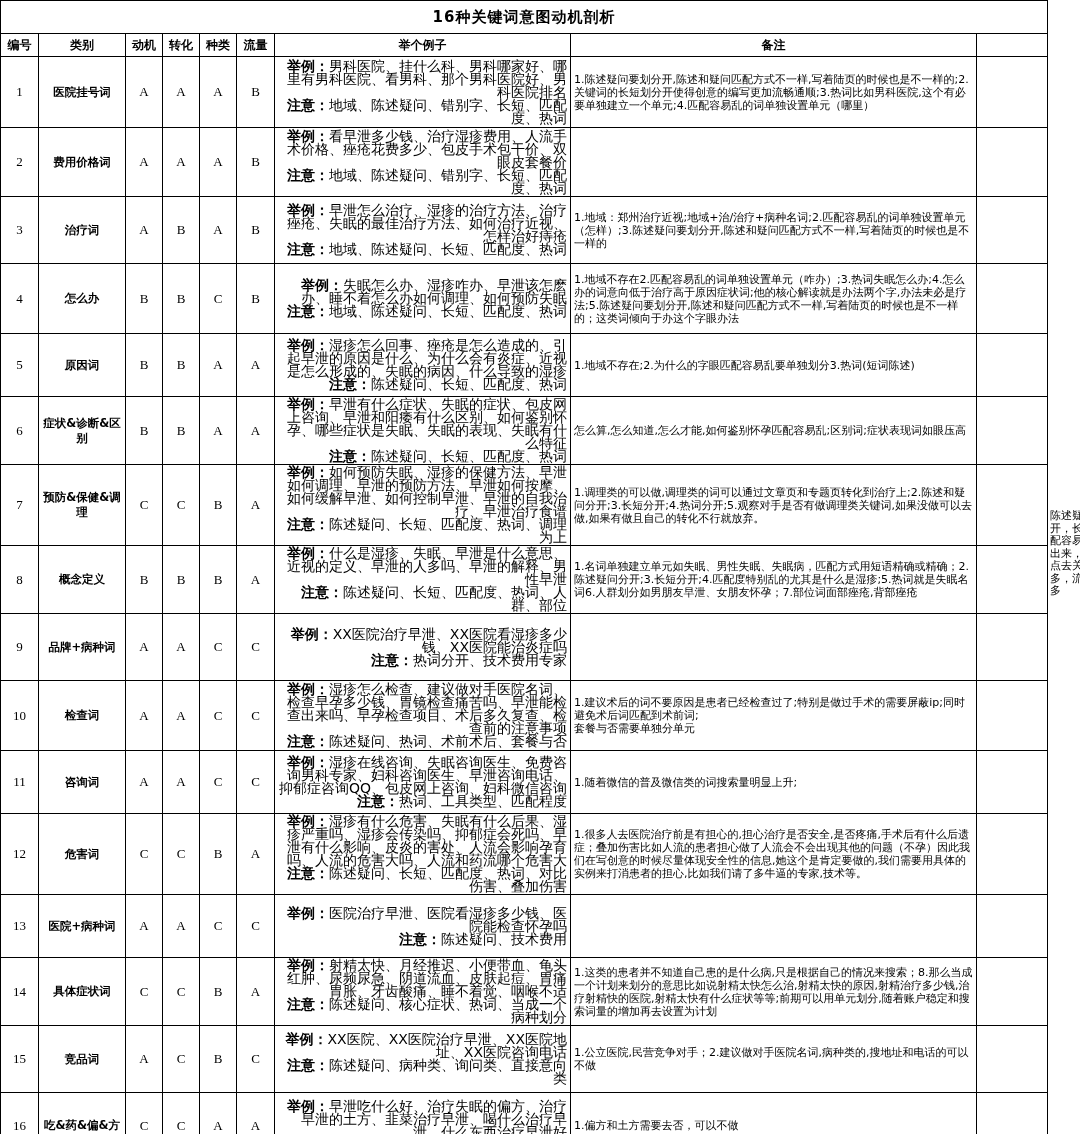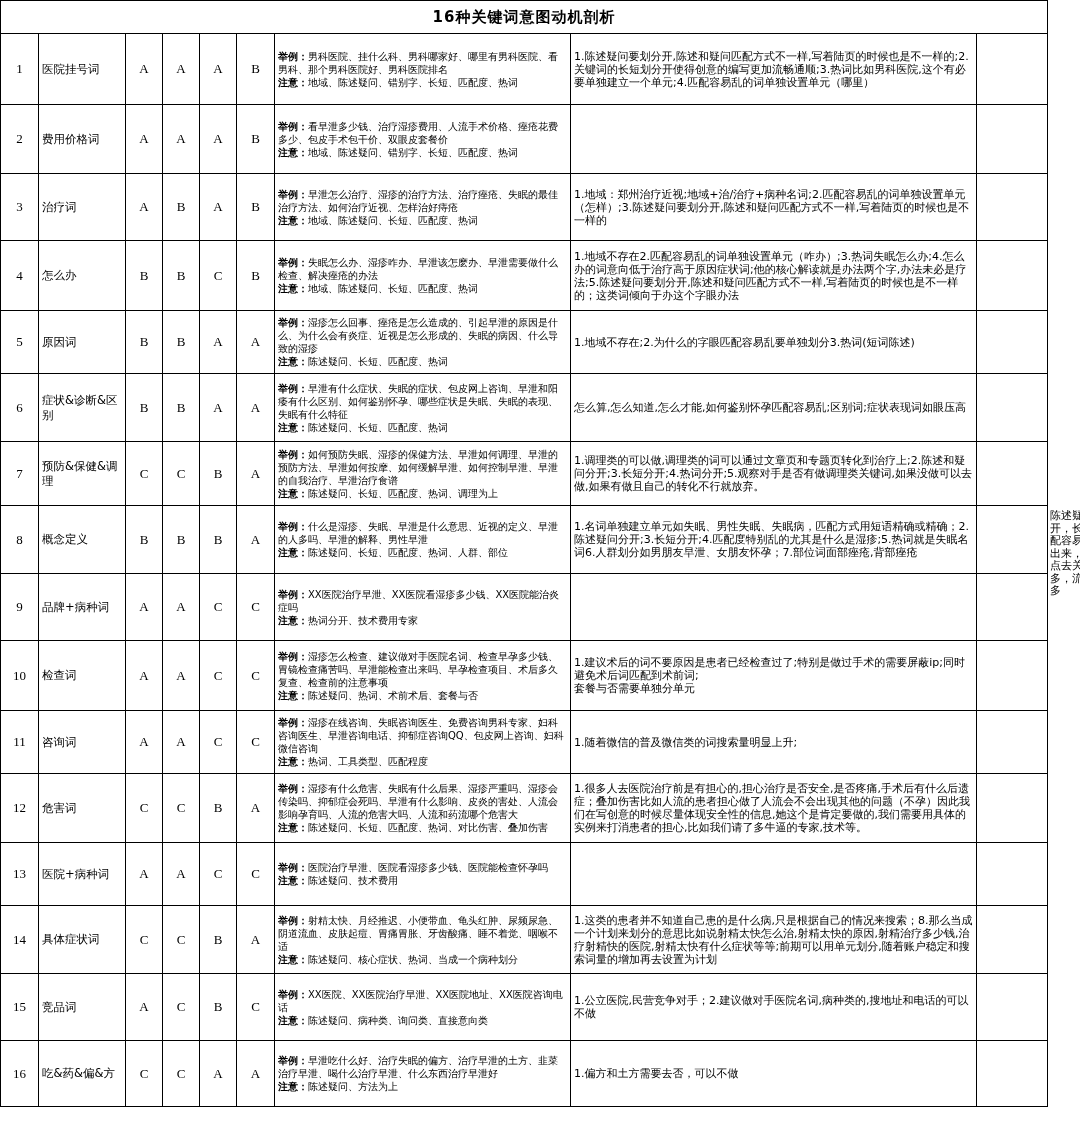--- a/index.html
+++ b/index.html
@@ -69,6 +69,17 @@
       <tr class="title-row">
         <th colspan="9">16种关键词意图动机剖析</th>
       </tr>
+      <tr class="head-row">
+        <th>编号</th>
+        <th>类别</th>
+        <th>动机</th>
+        <th>转化</th>
+        <th>种类</th>
+        <th>流量</th>
+        <th>举个例子</th>
+        <th>备注</th>
+        <th></th>
+      </tr>
     </thead>
     <tbody id="rows">
   <tr class="data-row" style="height: 71px;">

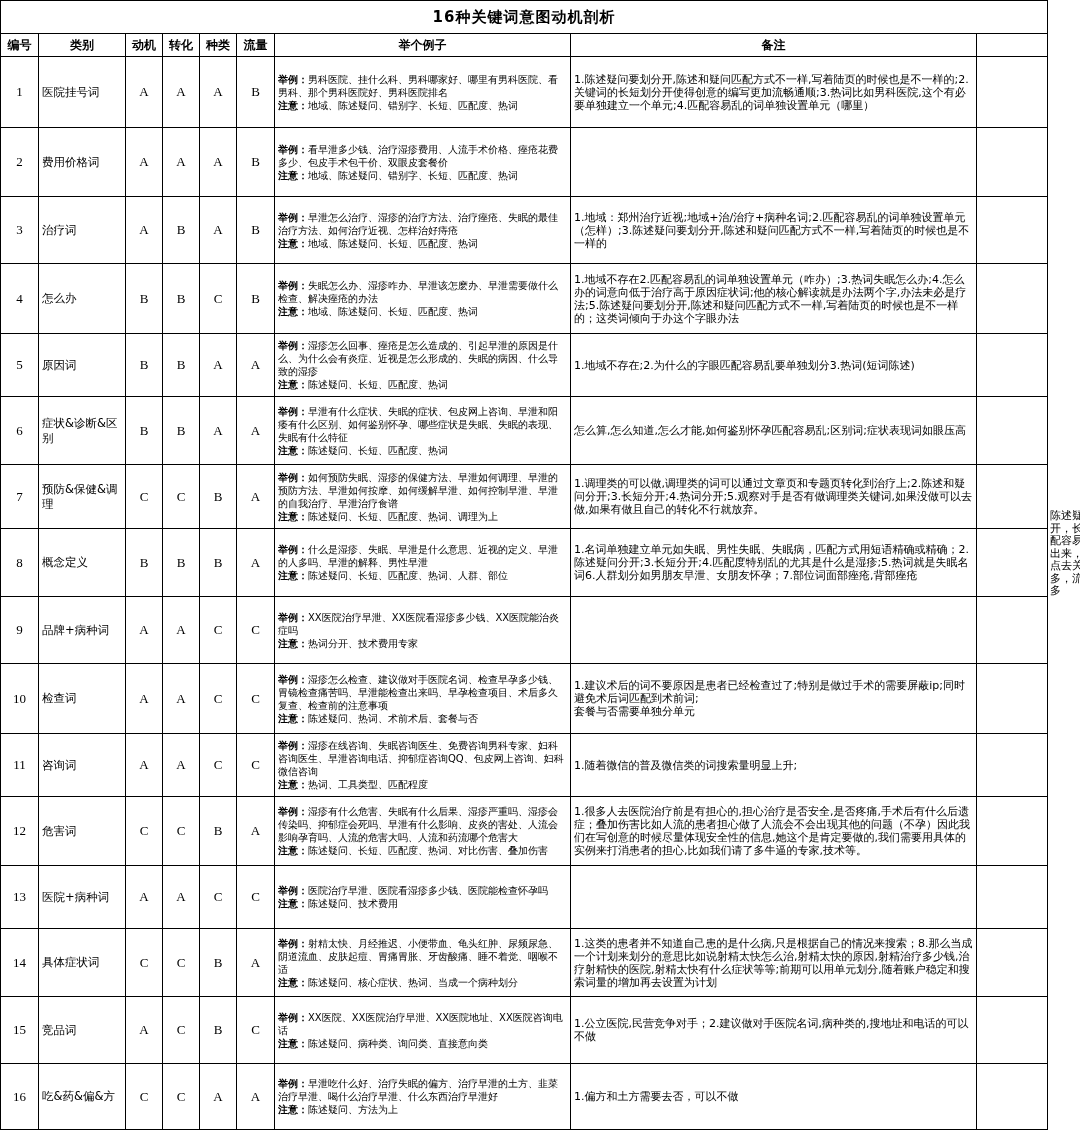--- a/index.html
+++ b/index.html
@@ -35,7 +35,7 @@
     font-family:"Liberation Serif","DejaVu Serif",serif;font-size:13px;
   }
   td.c-example{
-    vertical-align:middle;font-size:10px;line-height:13px;padding:2px 4px;
+    vertical-align:middle;font-size:14px;line-height:13px;padding:2px 4px;text-align:right;
   }
   td.c-example .pfx{font-weight:bold;}
   td.c-remark{

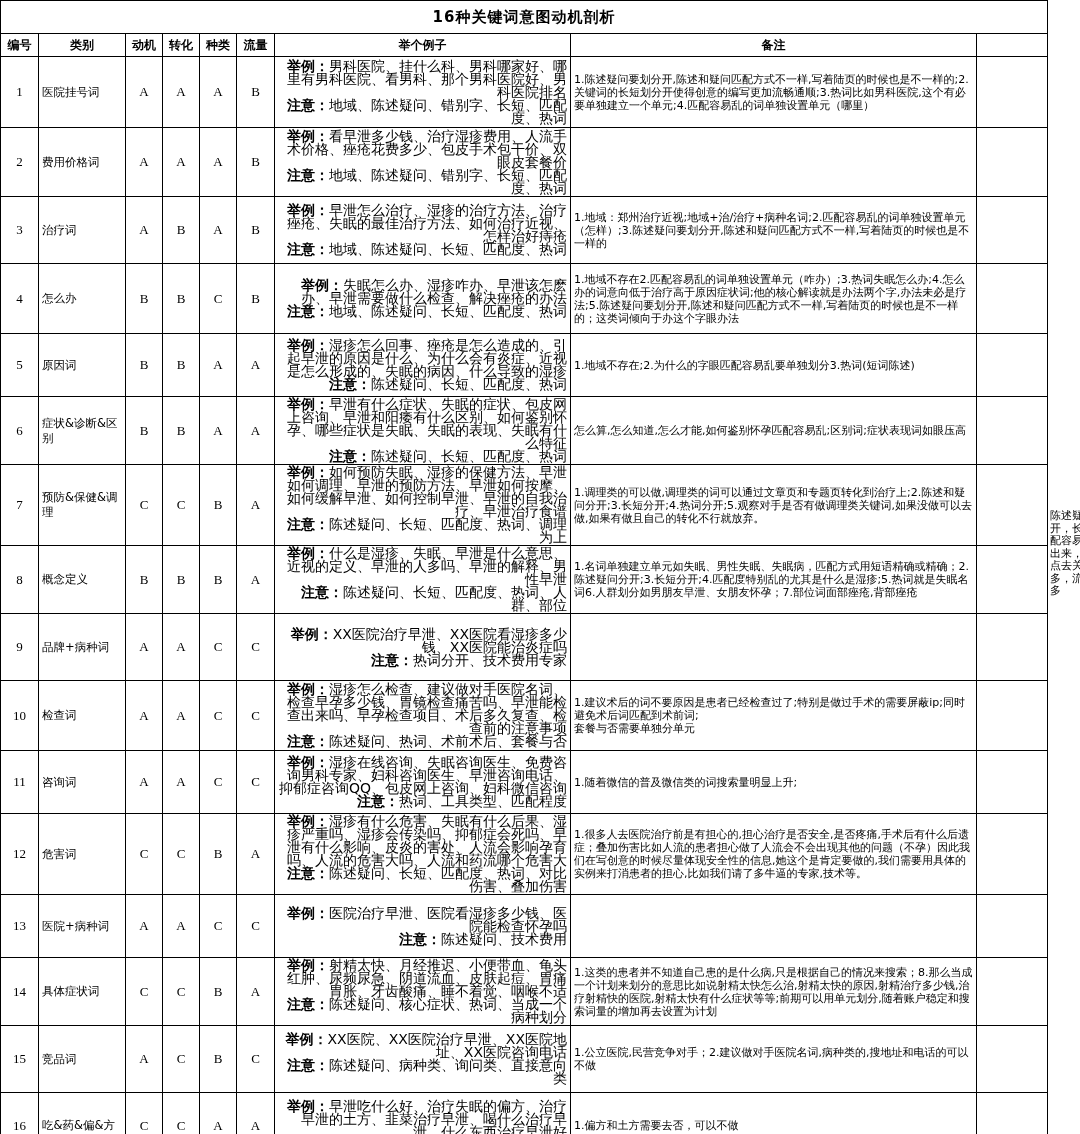--- a/index.html
+++ b/index.html
@@ -27,7 +27,7 @@
     font-family:"Liberation Serif","DejaVu Serif",serif;font-size:13px;
   }
   td.c-cat{
-    vertical-align:middle;font-size:11.5px;font-weight:400;
+    text-align:center;vertical-align:middle;font-size:11.5px;font-weight:700;
     padding:1px 1px;
   }
   td.c-letter{

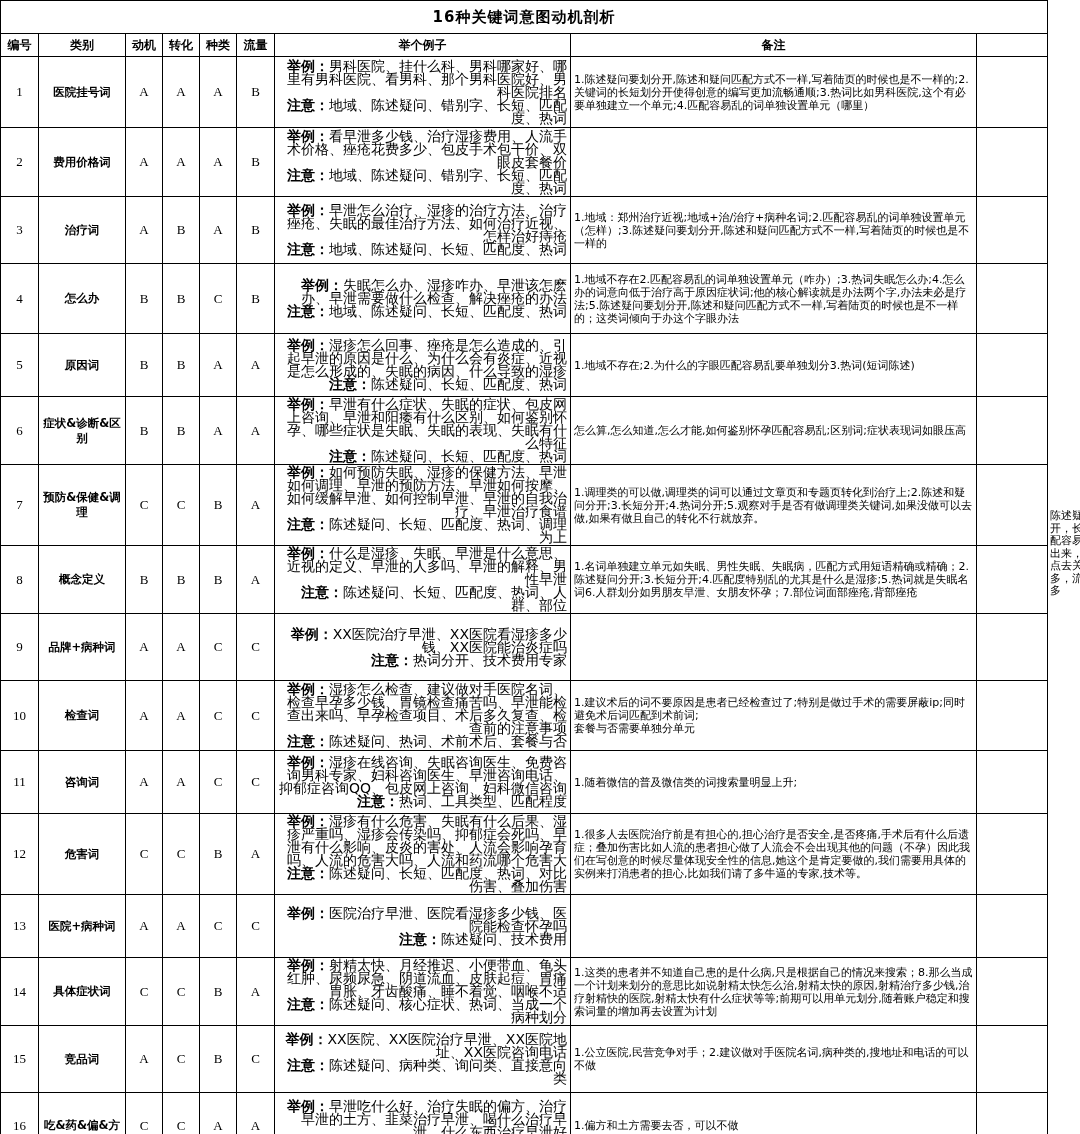--- a/index.html
+++ b/index.html
@@ -135,7 +135,7 @@
     <td class="c-letter">C</td>
     <td class="c-letter">B</td>
     <td class="c-example">
-      <div class="ex-block"><span class="pfx">举例：</span><span>失眠怎么办、湿疹咋办、早泄该怎麽办、早泄需要做什么检查、解决痤疮的办法</span></div>
+      <div class="ex-block"><span class="pfx">举例：</span><span>失眠怎么办、湿疹咋办、早泄该怎麽办、睡不着怎么办如何调理、如何预防失眠</span></div>
       <div class="ex-block"><span class="pfx">注意：</span><span>地域、陈述疑问、长短、匹配度、热词</span></div>
     </td>
     <td class="c-remark">1.地域不存在2.匹配容易乱的词单独设置单元（咋办）;3.热词失眠怎么办;4.怎么办的词意向低于治疗高于原因症状词;他的核心解读就是办法两个字,办法未必是疗法;5.陈述疑问要划分开,陈述和疑问匹配方式不一样,写着陆页的时候也是不一样的；这类词倾向于办这个字眼办法</td>

